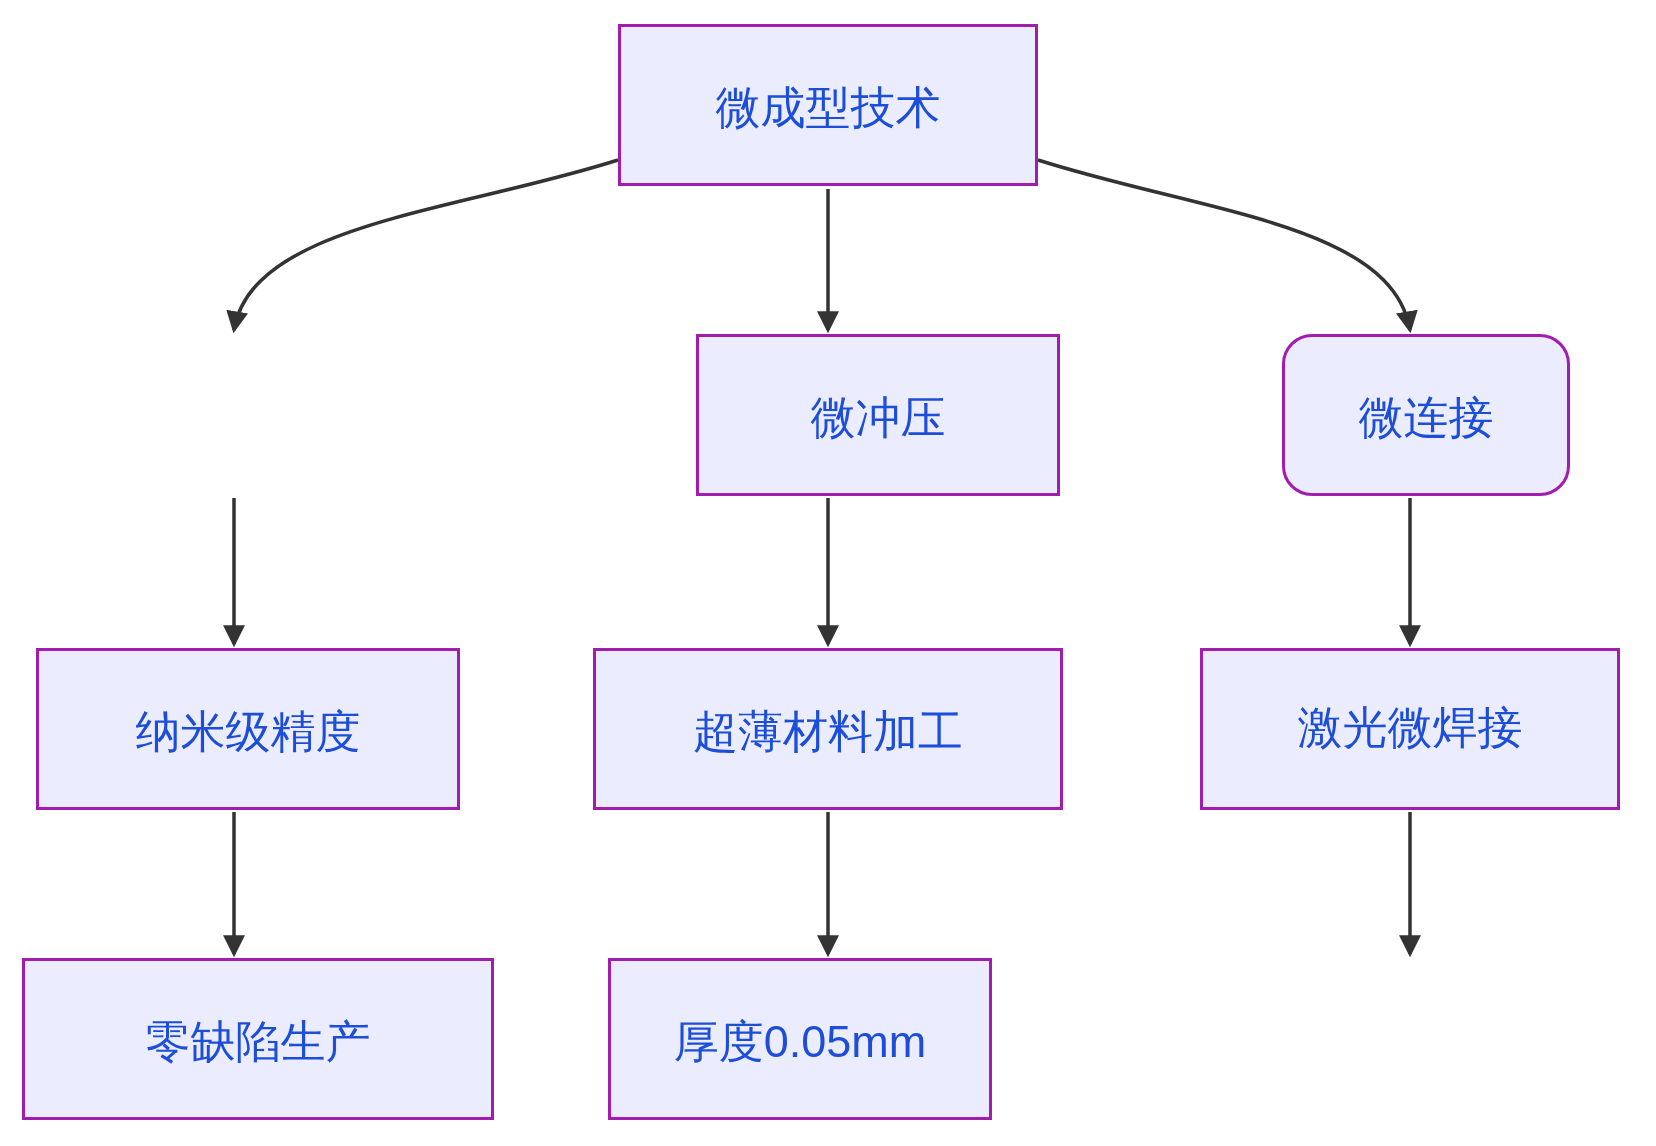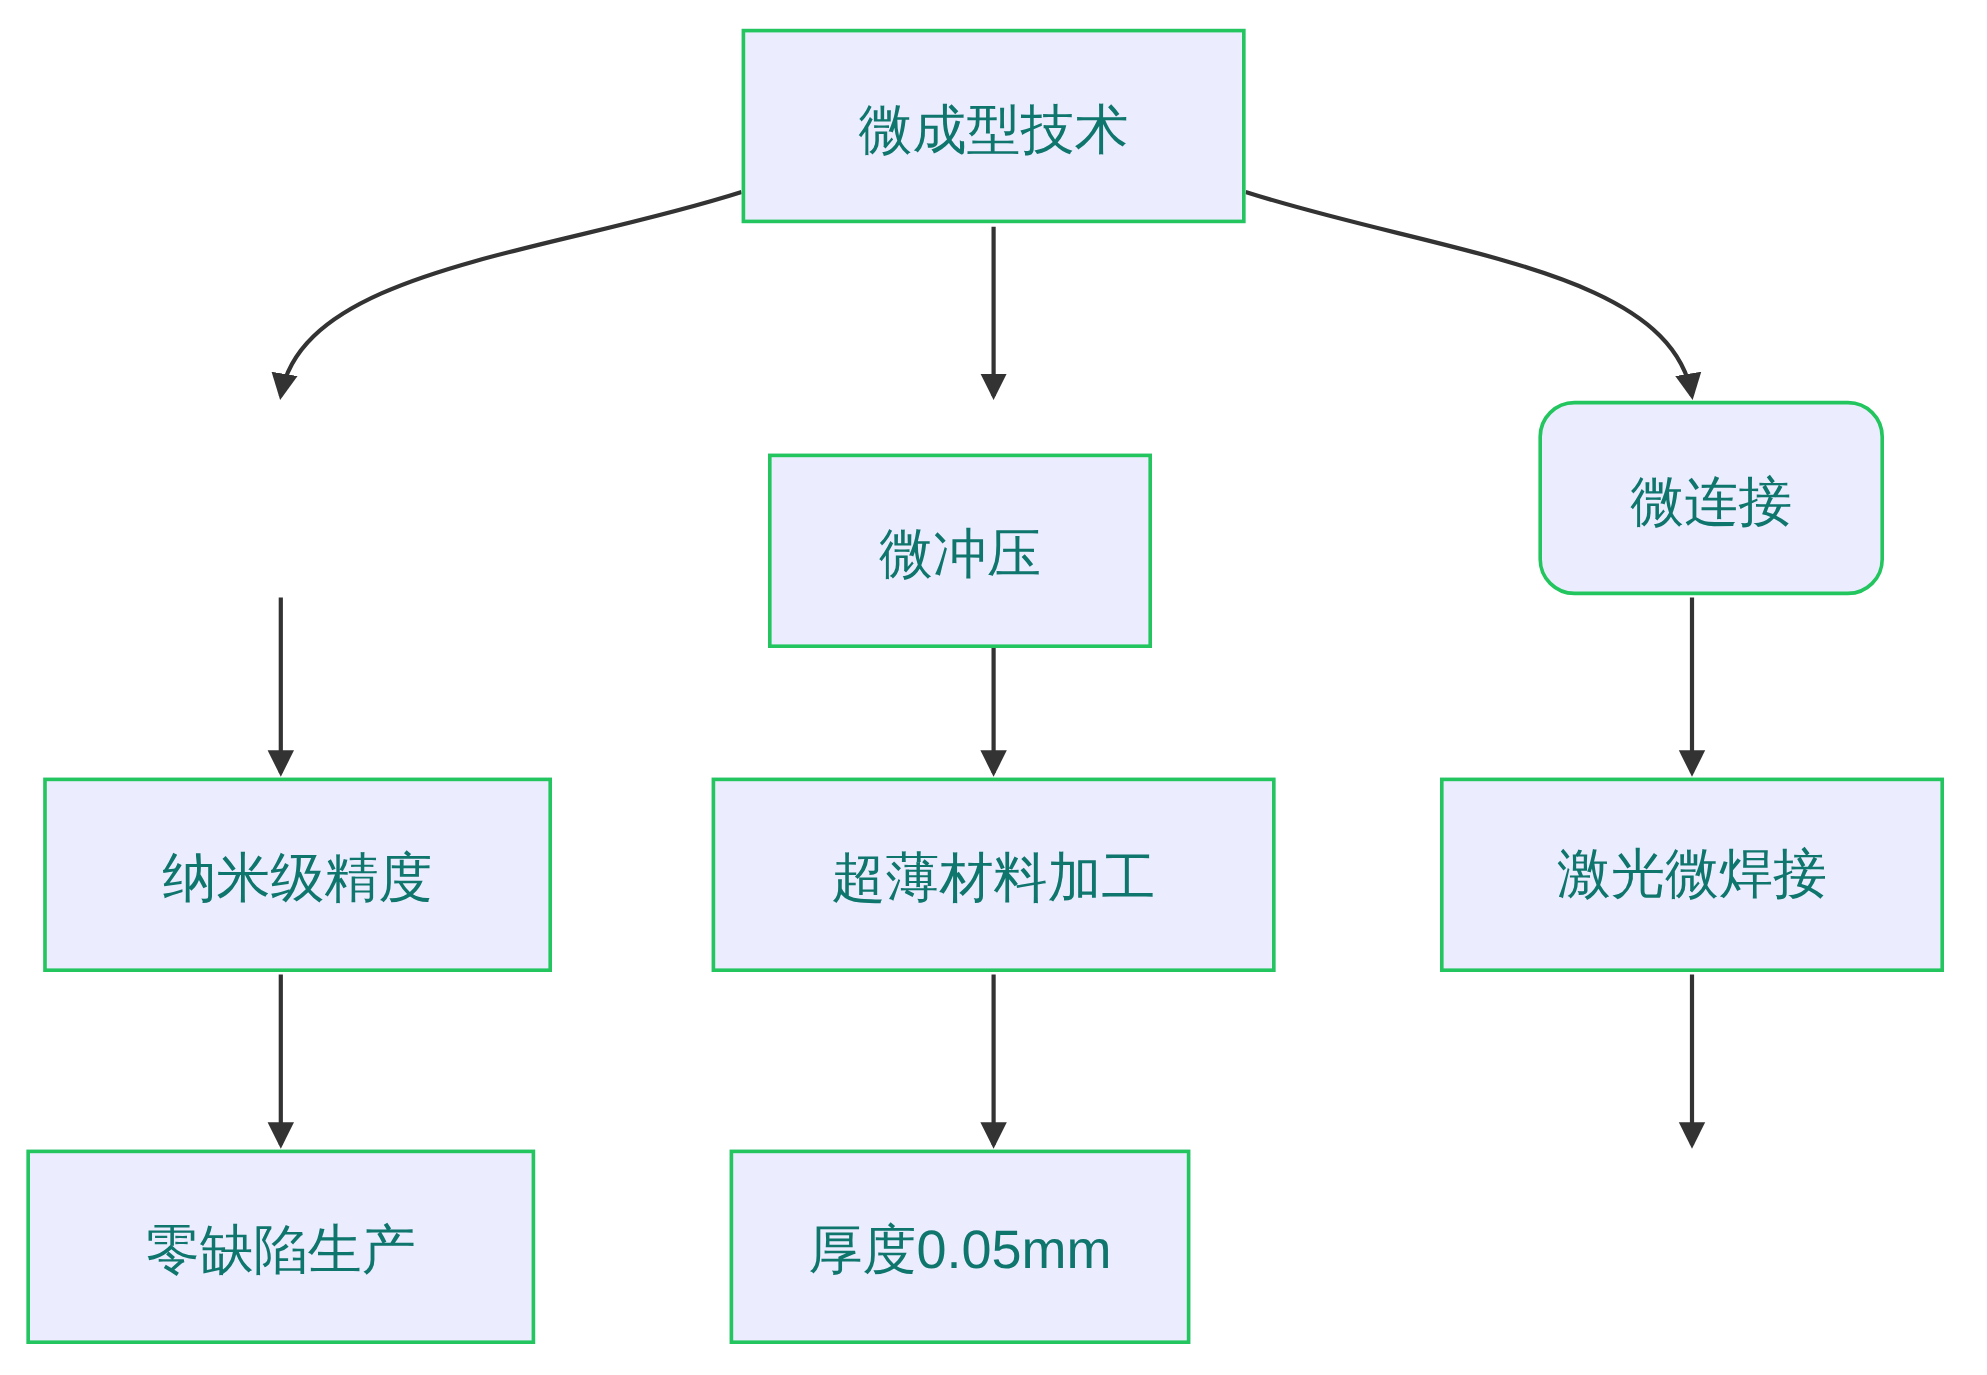--- a/index.html
+++ b/index.html
@@ -37,8 +37,8 @@
     box-sizing: border-box;
     height: 162px;
     background: #ECECFF;
-    border: 3px solid #22c55e;
-    color: #0f766e;
+    border: 3px solid #a21caf;
+    color: #1d4ed8;
     font-size: 45px;
     line-height: 1.2;
     display: flex;

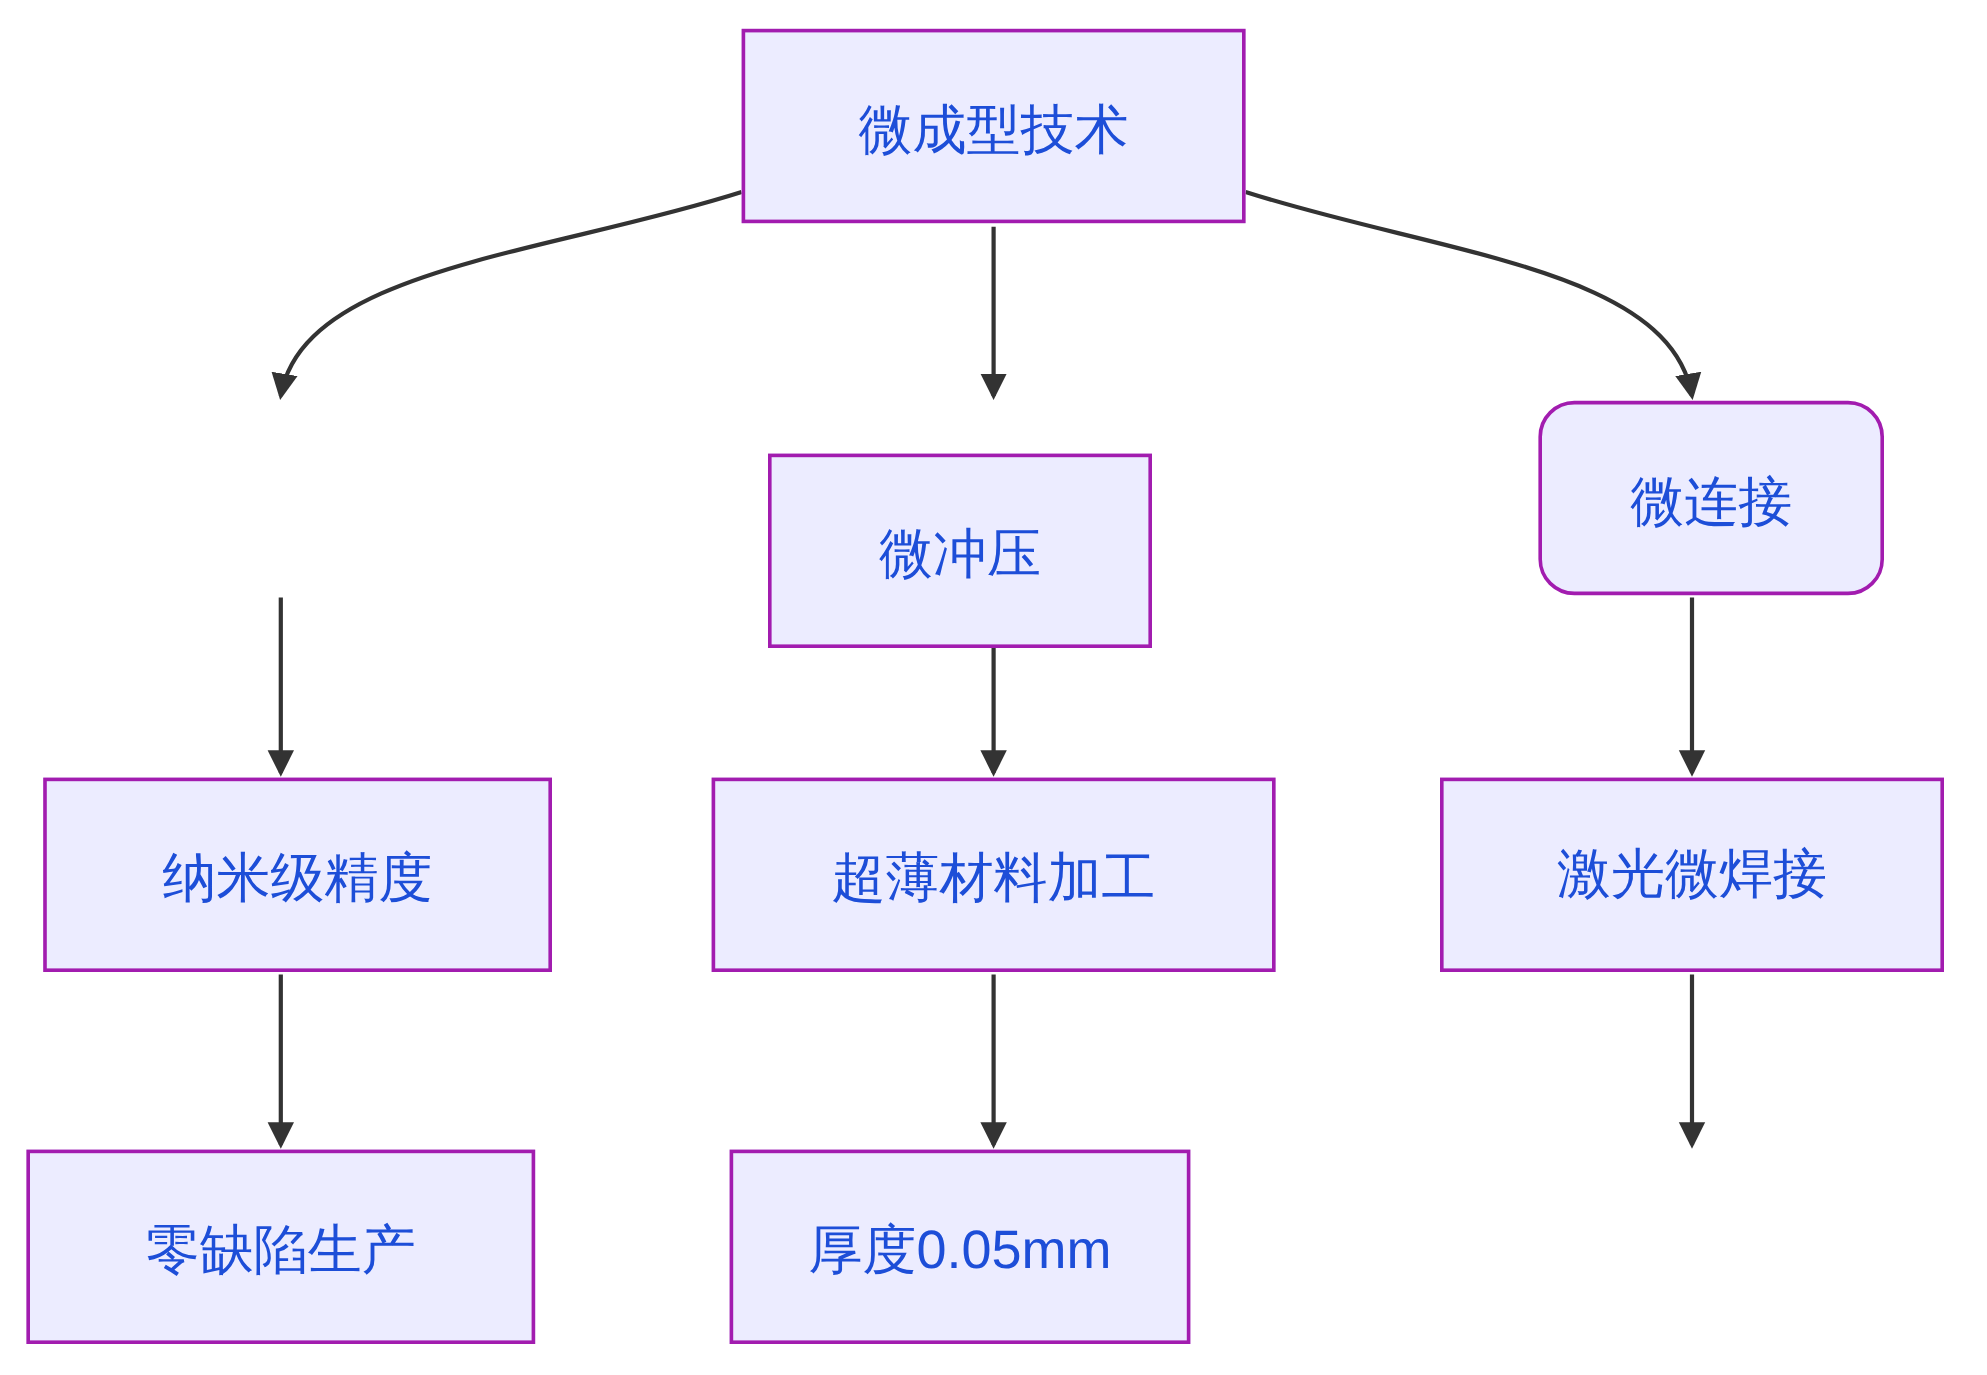--- a/index.html
+++ b/index.html
@@ -52,7 +52,7 @@
   
   #n-root      { left: 618px;  top: 24px;  width: 420px; }
   #n-cutting   { left: 47px;   top: 334px; width: 374px; }
-  #n-stamping  { left: 640px;  top: 334px; width: 320px; margin-top: 44px; }
+  #n-stamping  { left: 696px;  top: 334px; width: 364px; }
   #n-joining   { left: 1282px; top: 334px; width: 288px; border-radius: 30px; }
   #n-nano      { left: 36px;   top: 648px; width: 424px; }
   #n-ultrathin { left: 593px;  top: 648px; width: 470px; }

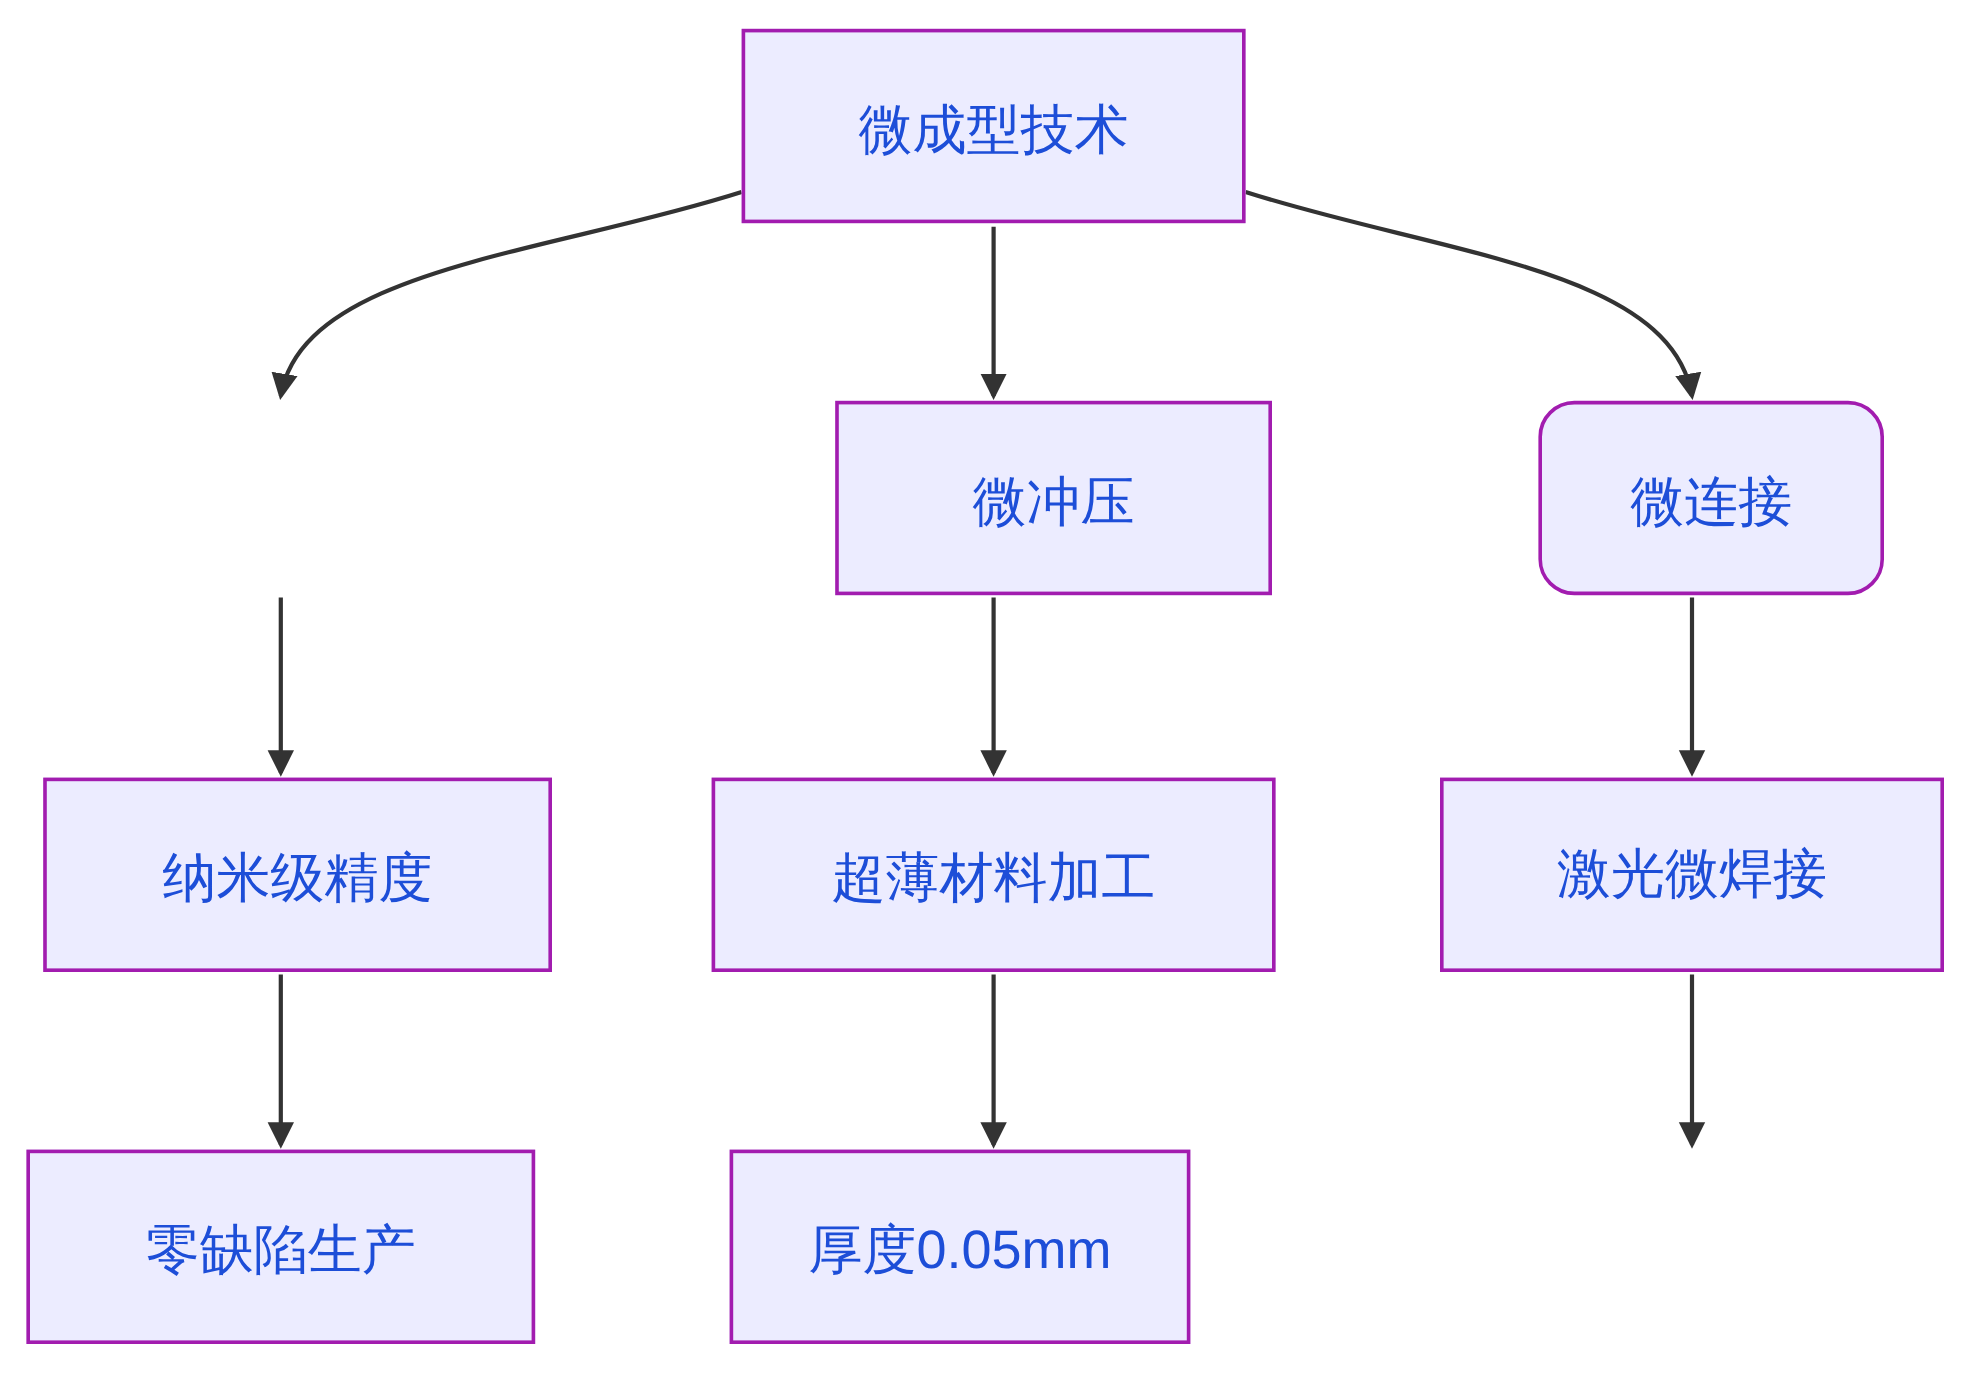--- a/index.html
+++ b/index.html
@@ -57,7 +57,7 @@
   #n-nano      { left: 36px;   top: 648px; width: 424px; }
   #n-ultrathin { left: 593px;  top: 648px; width: 470px; }
   #n-laser     { left: 1200px; top: 648px; width: 420px; font-family: Liberation Mono, monospace; }
-  #n-zerodef   { left: 22px;   top: 958px; width: 424px; justify-content: center; }
+  #n-zerodef   { left: 22px;   top: 958px; width: 472px; justify-content: center; }
   #n-thickness { left: 608px;  top: 958px; width: 384px; }
   #n-nohaz     { left: 1210px; top: 958px; width: 400px; }
 </style>

